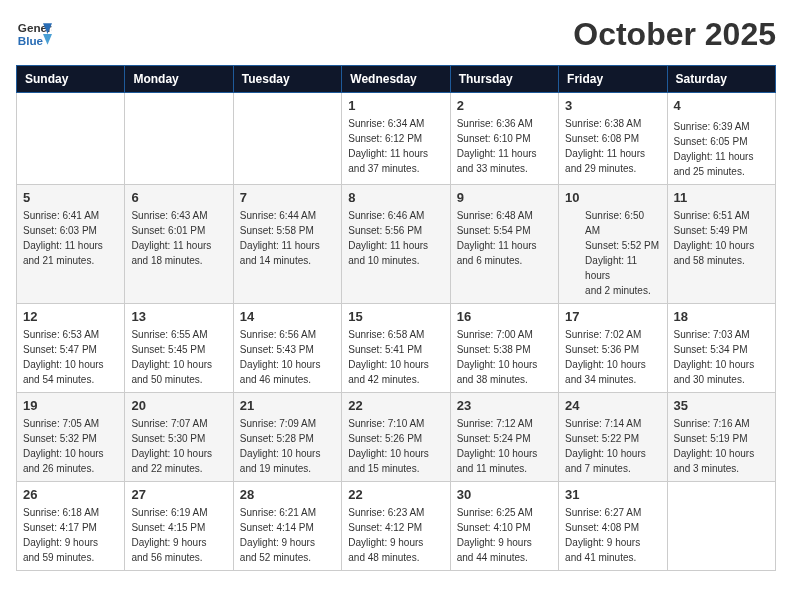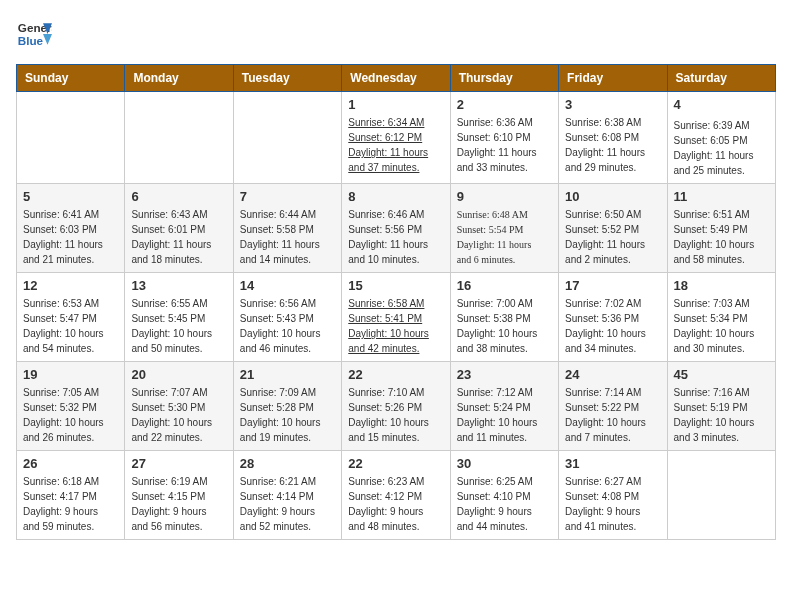--- a/index.html
+++ b/index.html
@@ -92,6 +92,7 @@
     </svg>
   </div>
   <div class="title-block">
+    <div class="month-year">October 2025</div>
   </div>
 </div>
 

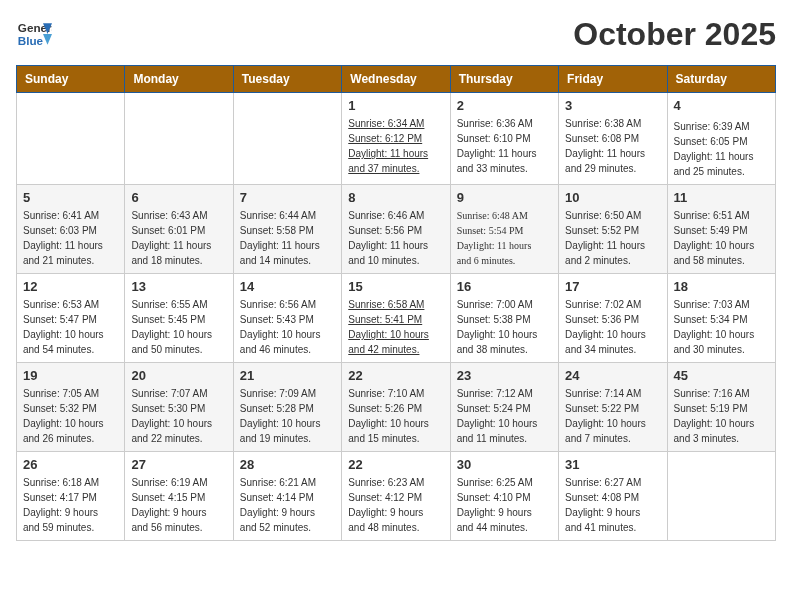--- a/index.html
+++ b/index.html
@@ -43,7 +43,7 @@
       border: 1px solid #ccc;
     }
     .calendar th {
-      background: #a16207;
+      background: #0f172a;
       color: #fff;
       font-size: 12px;
       font-weight: bold;

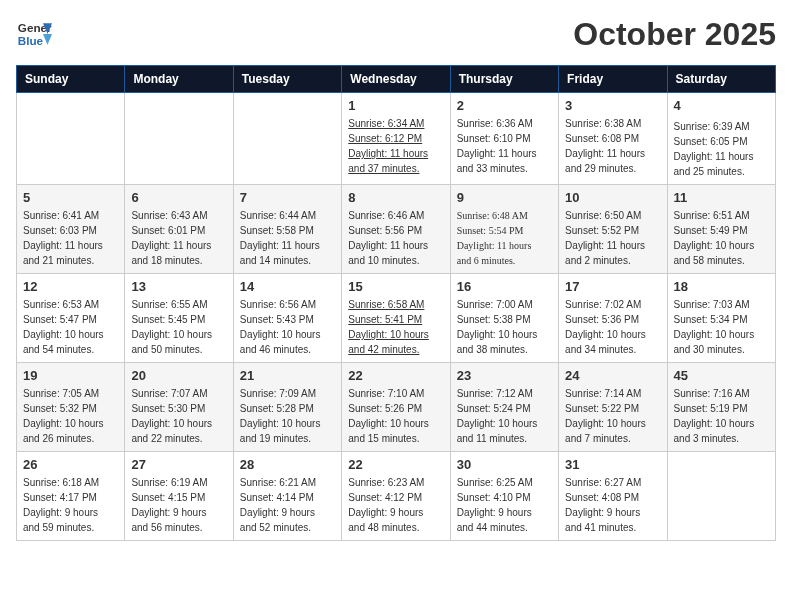--- a/index.html
+++ b/index.html
@@ -115,7 +115,7 @@
         <td class="empty"></td>
         <td>
           <div class="day-number">1</div>
-          <div class="day-info" style="white-space: pre-line; text-decoration: underline;">Sunrise: 6:34 AM
+          <div class="day-info" style="white-space: pre-line;">Sunrise: 6:34 AM
 Sunset: 6:12 PM
 Daylight: 11 hours
 and 37 minutes.</div>

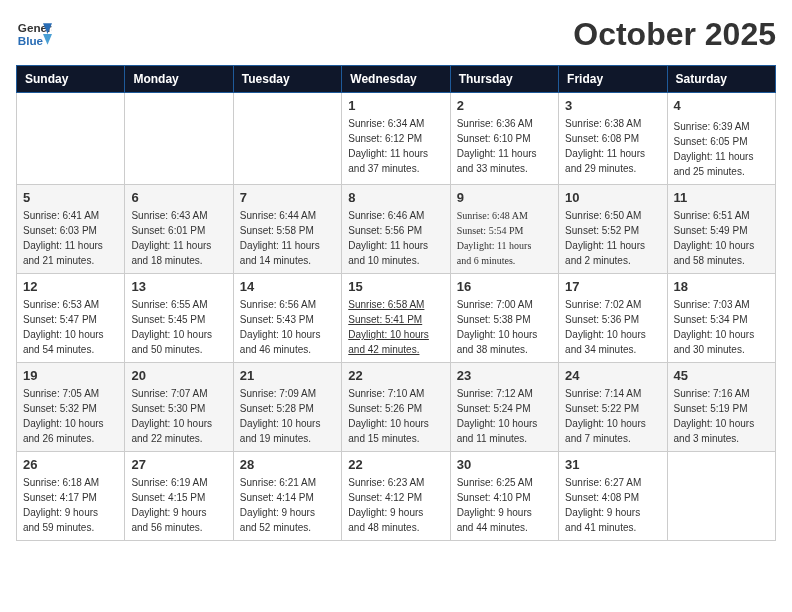--- a/index.html
+++ b/index.html
@@ -173,7 +173,7 @@
         </td>
         <td>
           <div class="day-number">9</div>
-          <div class="day-info" style="white-space: pre-line; font-family: Liberation Serif, serif;">Sunrise: 6:48 AM
+          <div class="day-info" style="white-space: pre-line;">Sunrise: 6:48 AM
 Sunset: 5:54 PM
 Daylight: 11 hours
 and 6 minutes.</div>

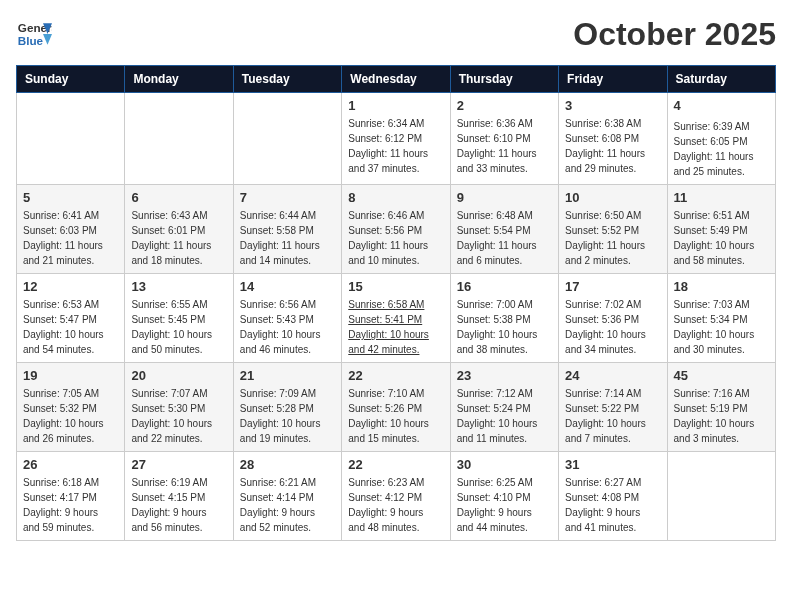--- a/index.html
+++ b/index.html
@@ -180,7 +180,7 @@
         </td>
         <td>
           <div class="day-number">10</div>
-          <div class="day-info" style="white-space: pre-line;">Sunrise: 6:50 AM
+          <div class="day-info" style="white-space: pre-line; margin-left: 20px;">Sunrise: 6:50 AM
 Sunset: 5:52 PM
 Daylight: 11 hours
 and 2 minutes.</div>

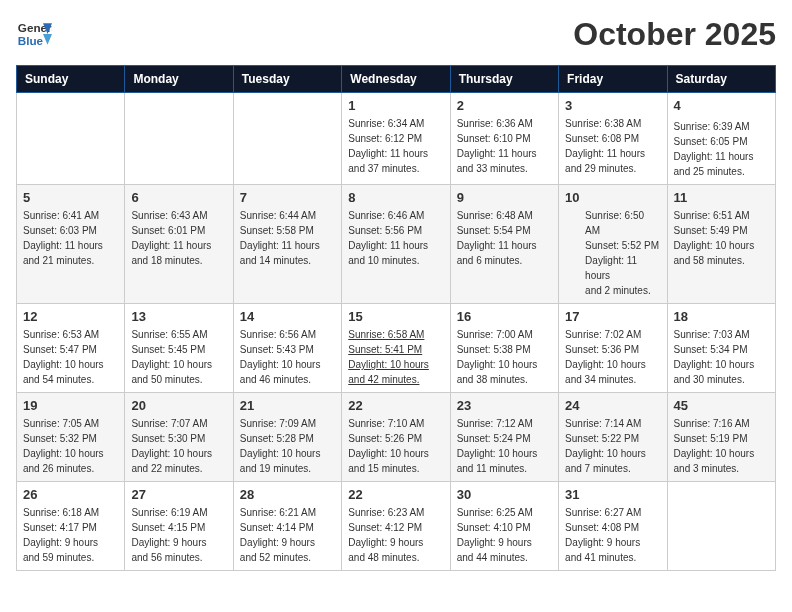--- a/index.html
+++ b/index.html
@@ -217,7 +217,7 @@
         </td>
         <td>
           <div class="day-number">15</div>
-          <div class="day-info" style="white-space: pre-line; text-decoration: underline;">Sunrise: 6:58 AM
+          <div class="day-info" style="white-space: pre-line;">Sunrise: 6:58 AM
 Sunset: 5:41 PM
 Daylight: 10 hours
 and 42 minutes.</div>

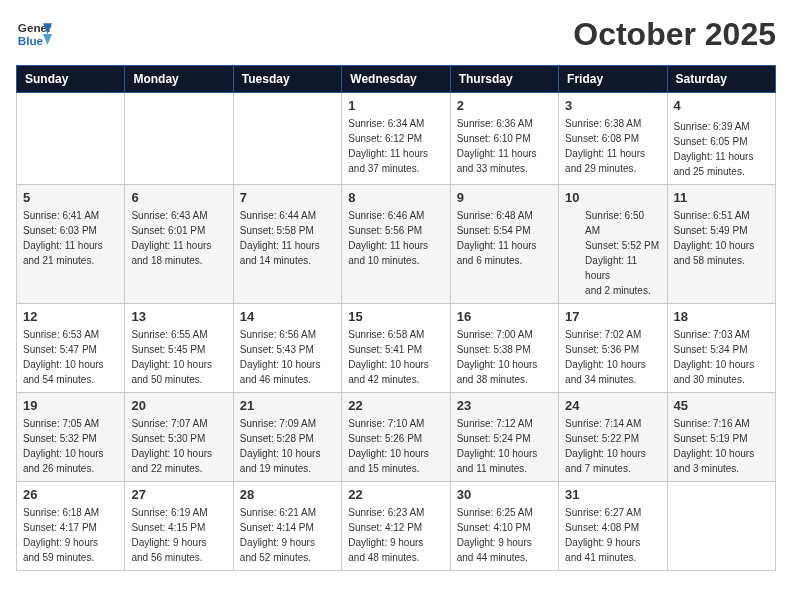--- a/index.html
+++ b/index.html
@@ -288,7 +288,7 @@
 and 7 minutes.</div>
         </td>
         <td>
-          <div class="day-number">45</div>
+          <div class="day-number">35</div>
           <div class="day-info" style="white-space: pre-line;">Sunrise: 7:16 AM
 Sunset: 5:19 PM
 Daylight: 10 hours

